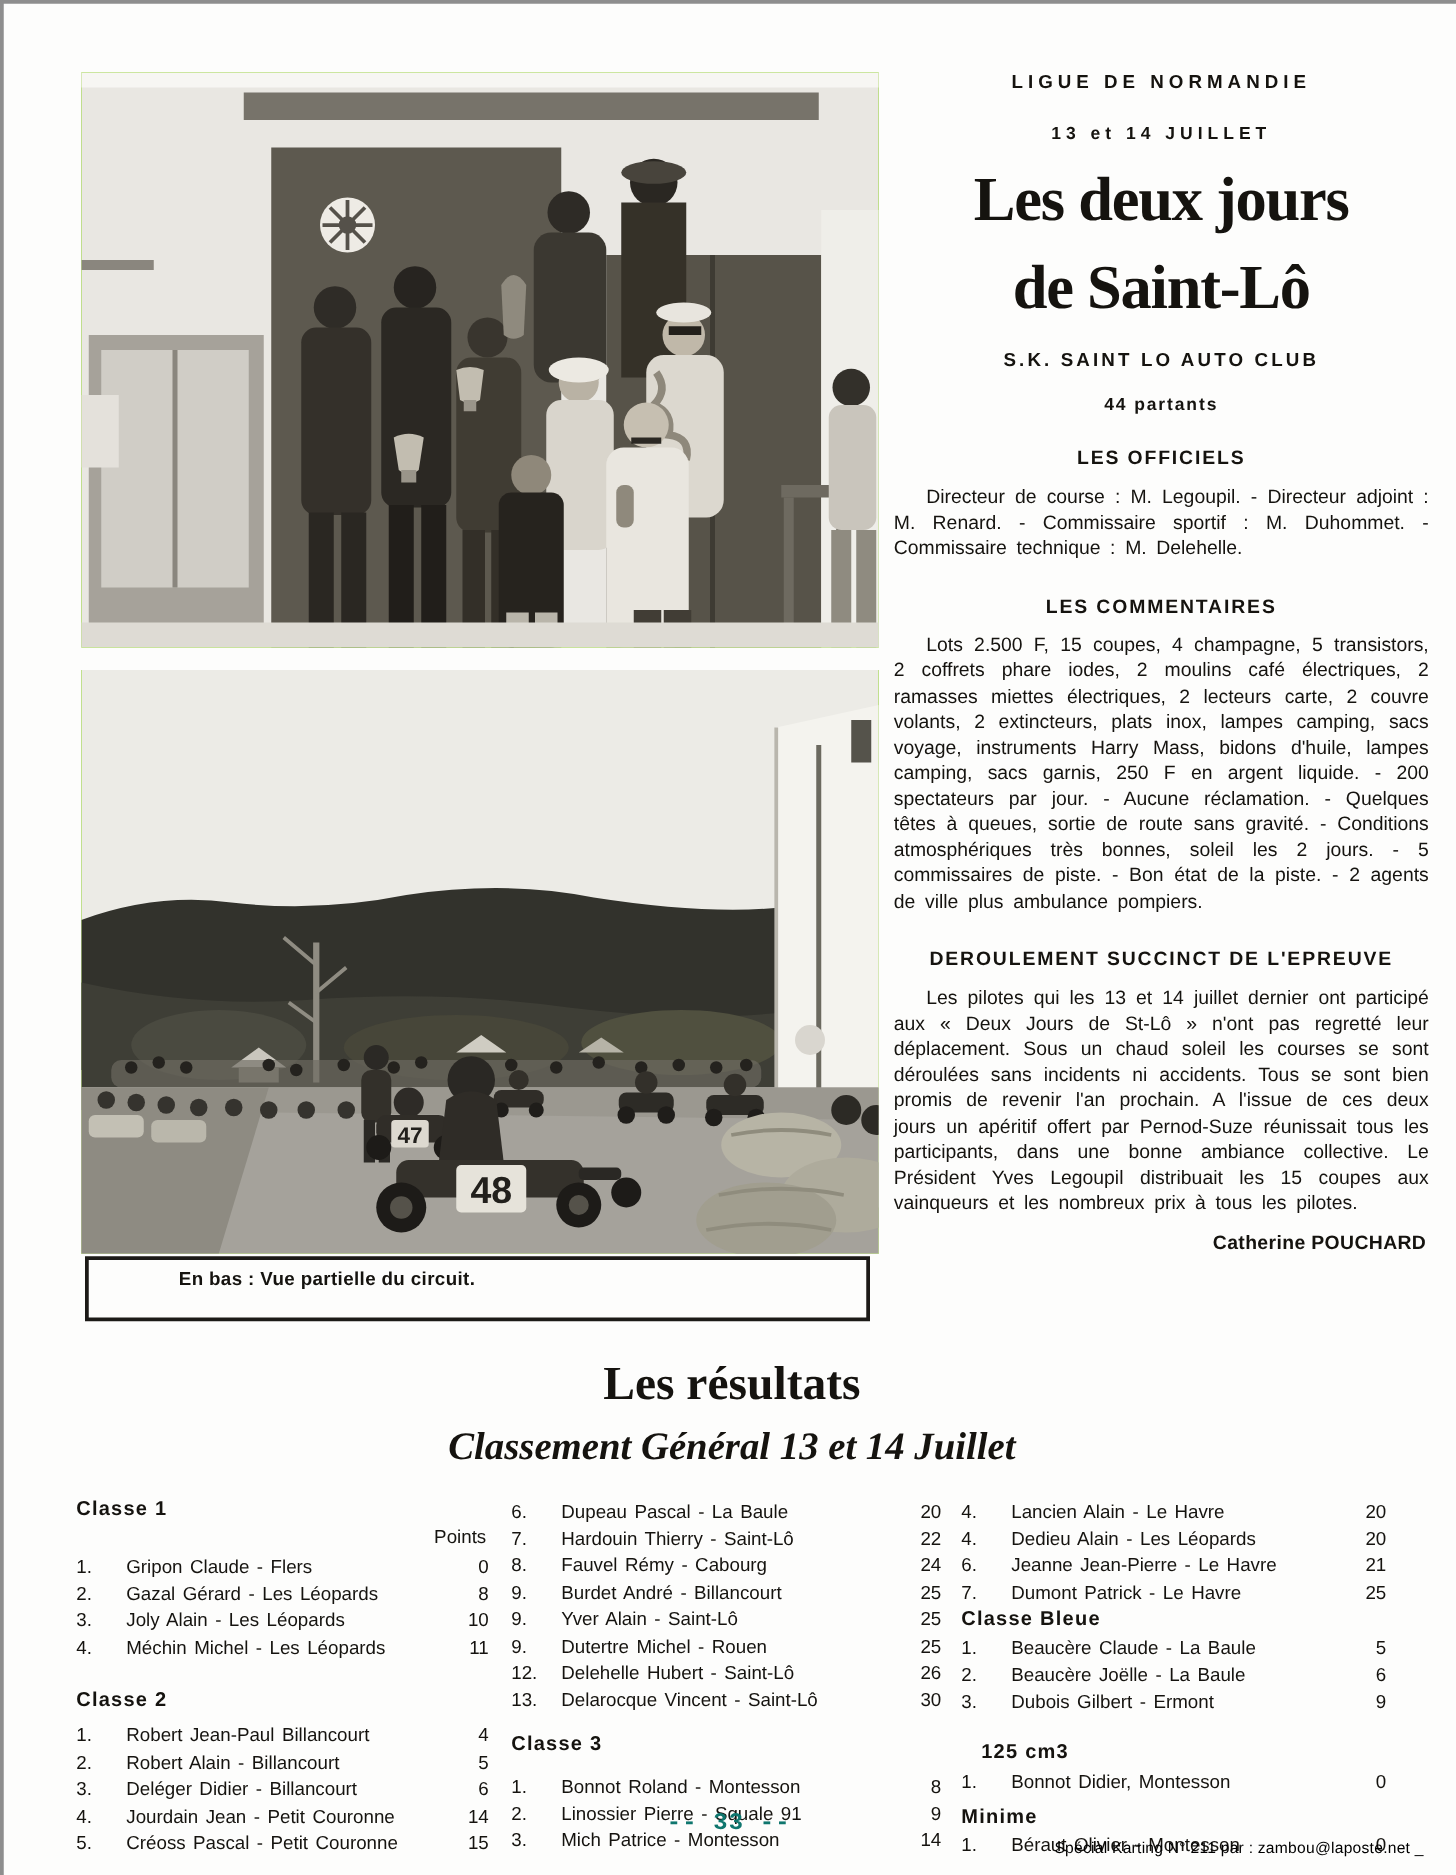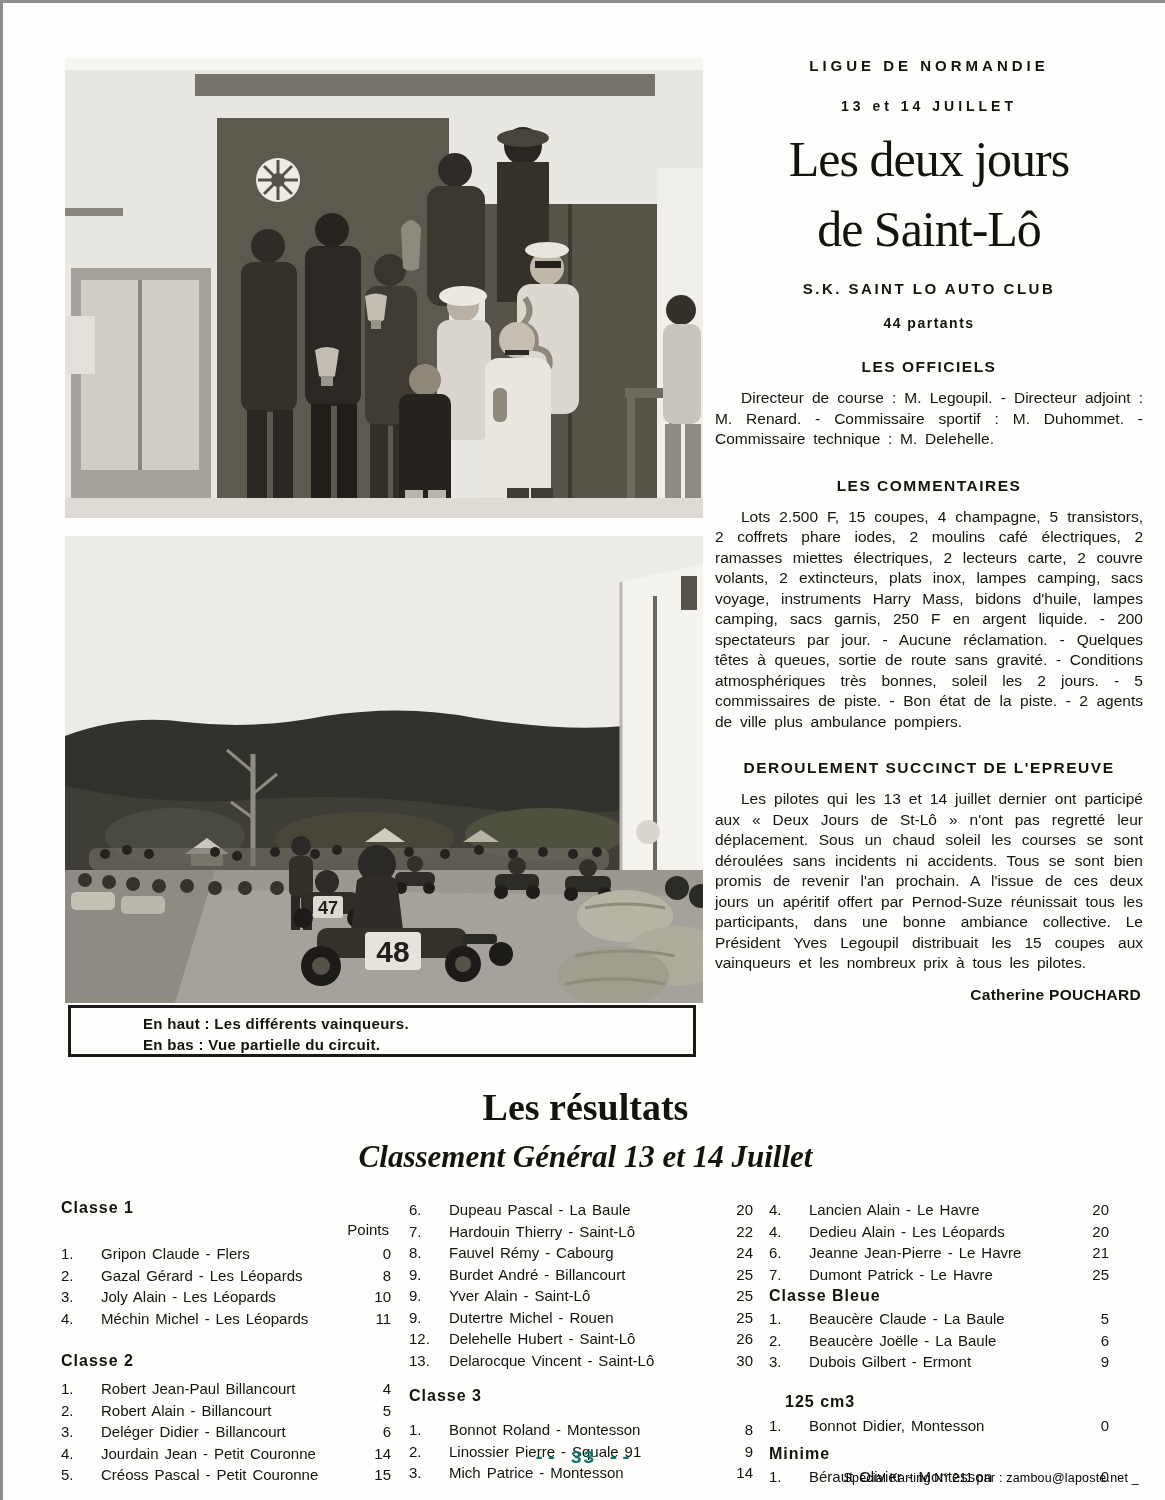--- a/index.html
+++ b/index.html
@@ -23,7 +23,7 @@
   .kicker{font-weight:bold; font-size:15px; letter-spacing:4px; text-align:center; margin:6px 0 0;}
   .kicker2{font-weight:bold; font-size:14px; letter-spacing:4px; text-align:center; margin:24px 0 0;}
   .big-title{
-    font-family:"Liberation Serif", serif; font-weight:normal; font-size:50px;
+    font-family:"Liberation Serif", serif; font-weight:bold; font-size:50px;
     line-height:70px; text-align:center; margin:10px 0 0; letter-spacing:-1px;
   }
   .club{font-weight:bold; font-size:15px; letter-spacing:2.5px; text-align:center; margin:16px 0 0;}

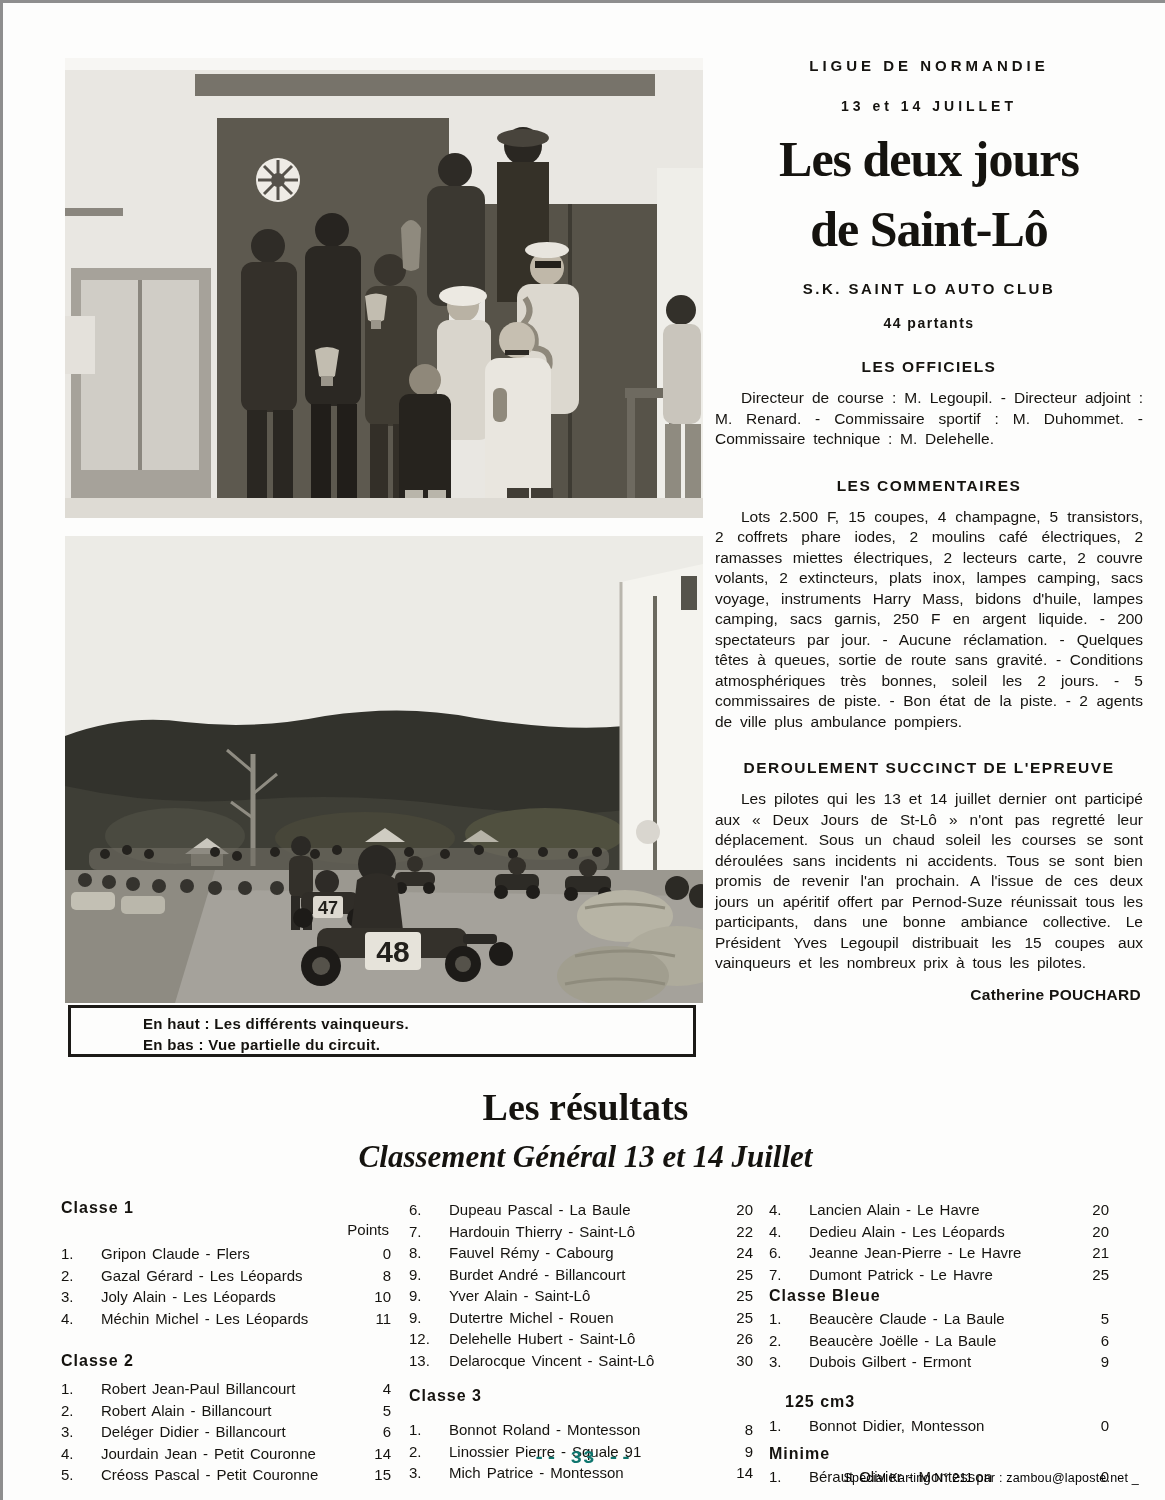--- a/index.html
+++ b/index.html
@@ -271,7 +271,6 @@
   </div>
 
   <div class="caption-box">
-    <div class="cap">En haut : Les différents vainqueurs.</div>
     <div class="cap">En bas : Vue partielle du circuit.</div>
   </div>
 

